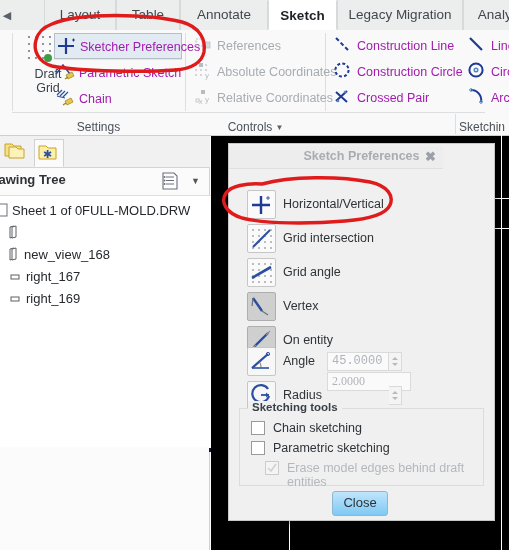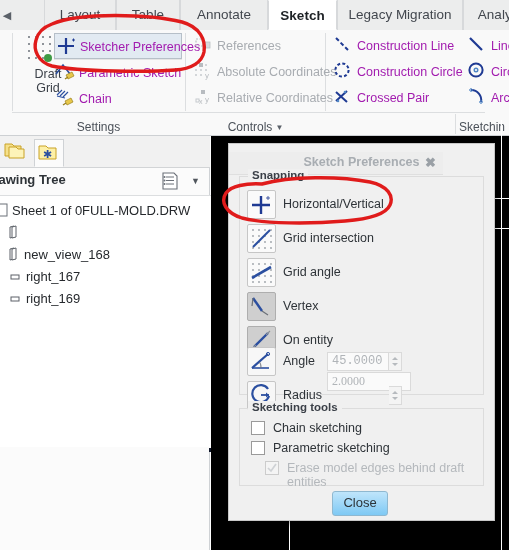--- a/index.html
+++ b/index.html
@@ -66,7 +66,7 @@
   
   #dialog{position:absolute;left:228px;top:143px;width:265px;height:376px;
     background:#f0f0f0;border:1px solid #c8c8c8;box-shadow:0 2px 7px rgba(0,0,0,.45);}
-  #dlgtitlebar{position:absolute;left:0;top:8px;width:214px;height:22px;background:#ededed;
+  #dlgtitlebar{position:absolute;left:0;top:2px;width:214px;height:22px;background:#ededed;
     border-bottom:1px solid #dfdfdf;}
   #dlgtitle{position:absolute;width:265px;top:3px;text-align:center;font-size:12.5px;font-weight:bold;color:#a8adb2;}
   #dlgclose{position:absolute;right:7px;top:3px;font-size:13px;font-weight:bold;color:#9aa0a6;cursor:pointer;}

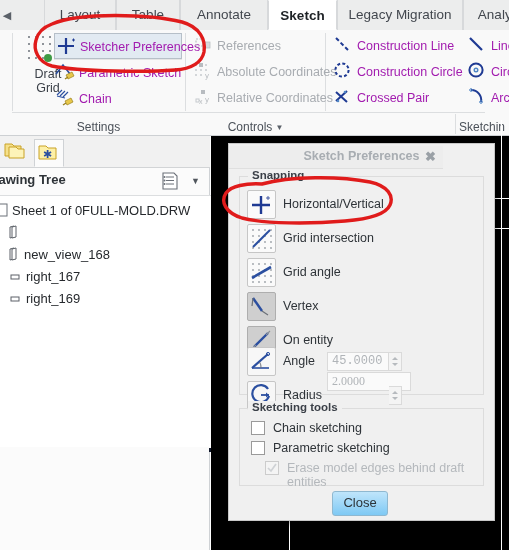--- a/index.html
+++ b/index.html
@@ -397,9 +397,6 @@
     <div id="dlgclose">✖</div>
   </div>
 
-  <div class="fieldset" style="left:10px;top:32px;width:245px;height:219px;">
-    <div class="legend">Snapping</div>
-  </div>
 
   <div class="tbtn" style="left:18px;top:46px;">
     <span>

